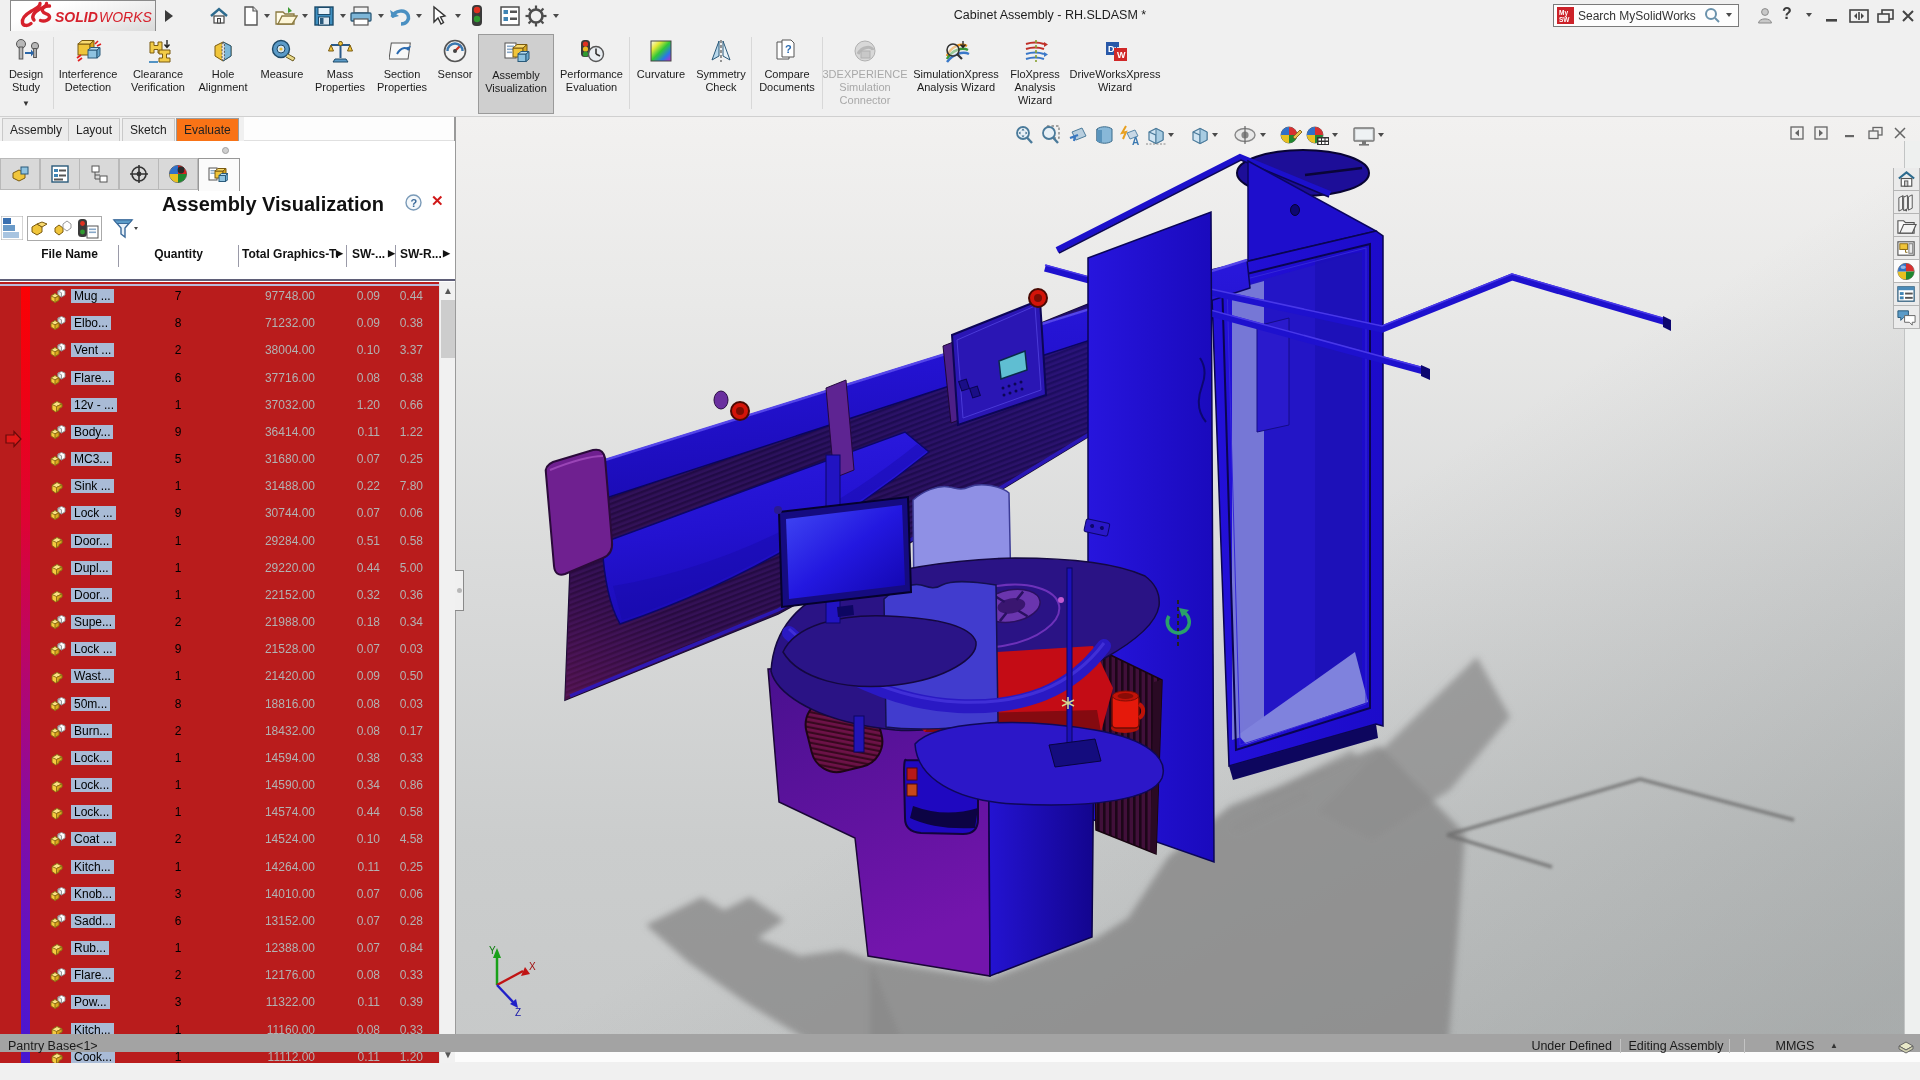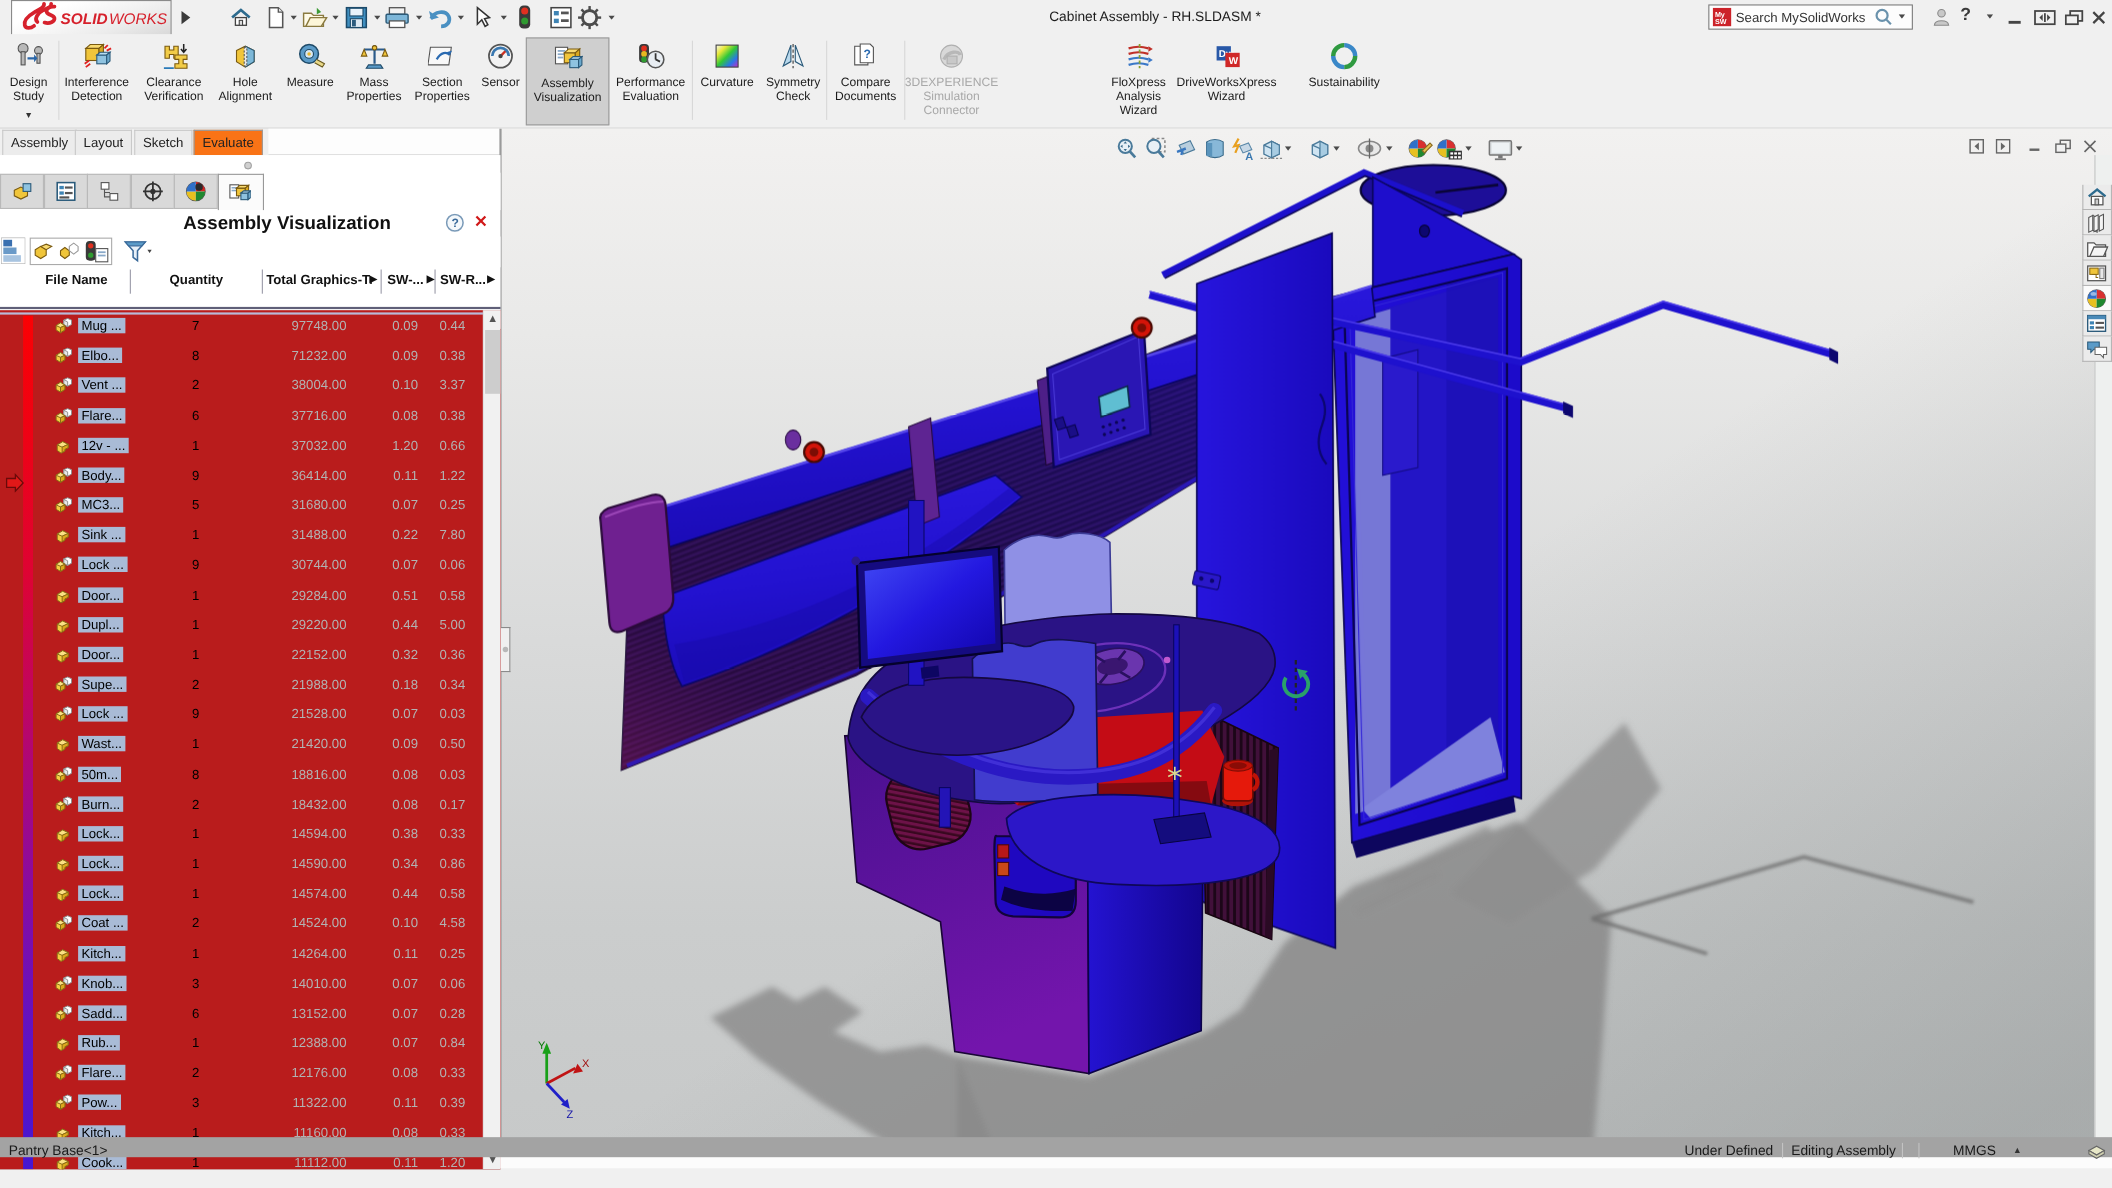--- a/index.html
+++ b/index.html
@@ -291,6 +291,14 @@
         <path d="M6,16 C10,8 20,8 21,12" fill="none" stroke="#b8b8b8" stroke-width="3"></path>
         <rect x="9" y="13" width="9" height="7" fill="#c8c8c8" stroke="#b0b0b0"></rect>
       </svg><div>3DEXPERIENCE<br>Simulation<br>Connector</div></div>
+    <div class="rbtn" style="left:895px;width:122px;height:80px;color:#1b1b1b"><svg width="27" height="27" viewBox="0 0 27 27" style="margin-top:4px">
+        <path d="M4,18 C8,8 18,5 24,8" fill="none" stroke="#e89018" stroke-width="2.5"></path>
+        <path d="M4,21 C9,12 19,9 25,12" fill="none" stroke="#3a9838" stroke-width="2.5"></path>
+        <path d="M4,24 C10,16 20,13 26,16" fill="none" stroke="#3a78c8" stroke-width="2.5"></path>
+        <circle cx="10" cy="12" r="6" fill="#f8f8f880" stroke="#333" stroke-width="1.6"></circle>
+        <path d="M14,16 L19,21" stroke="#333" stroke-width="2.2"></path>
+        <path d="M20,3 L20,9 M17.5,6.5 L20,9.5 L22.5,6.5" stroke="#222" stroke-width="1.3" fill="none"></path>
+      </svg><div>SimulationXpress<br>Analysis Wizard</div></div>
     <div class="rbtn" style="left:998px;width:74px;height:80px;color:#1b1b1b"><svg width="27" height="27" viewBox="0 0 27 27" style="margin-top:4px">
         <g stroke="#c03028" stroke-width="2" fill="none">
           <path d="M4,6 C10,4 16,4 22,6"></path>

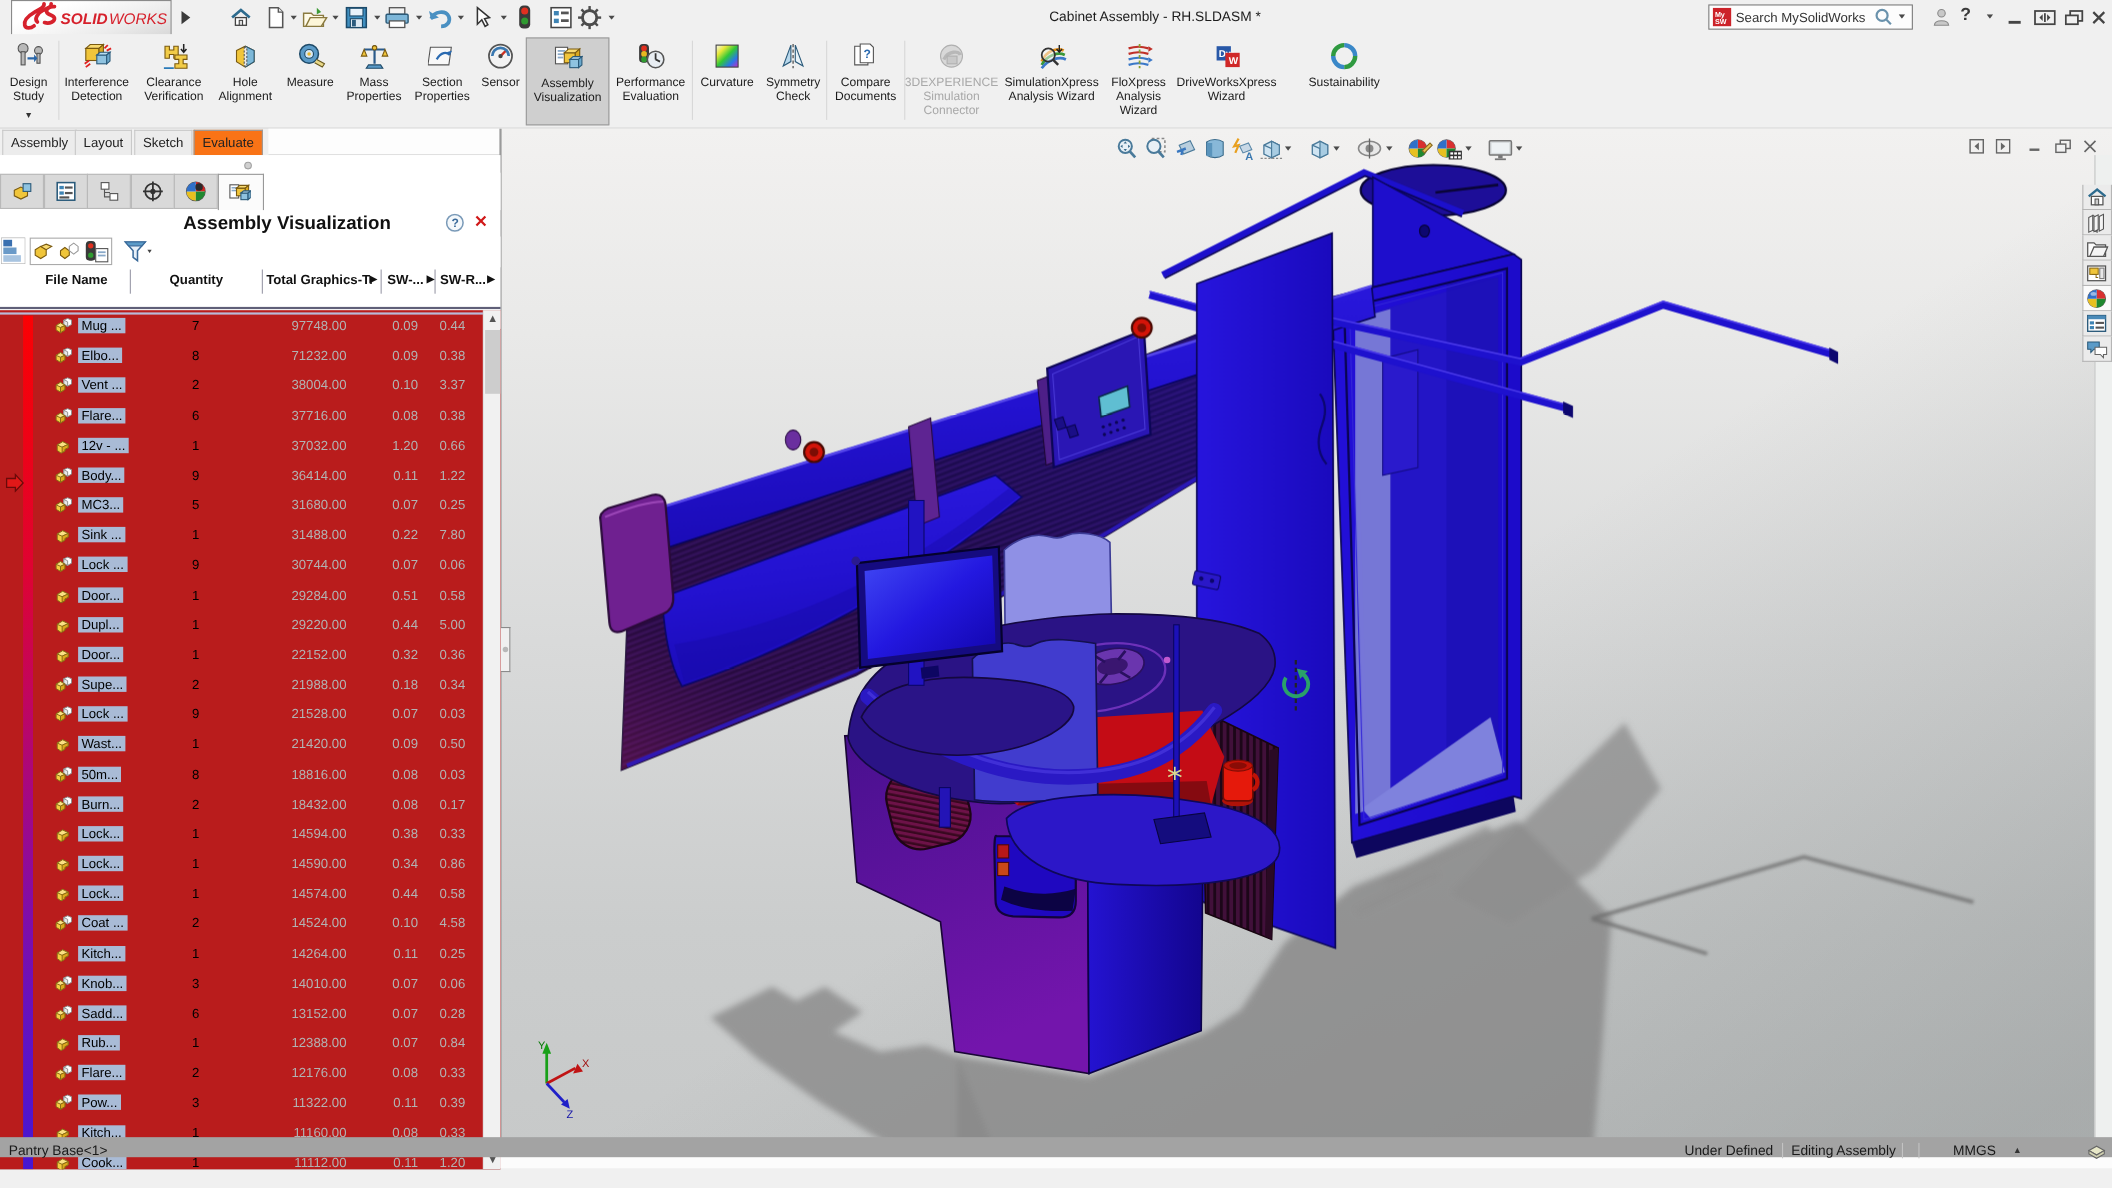--- a/index.html
+++ b/index.html
@@ -318,14 +318,6 @@
         <rect x="12" y="10" width="13" height="13" fill="#d02828"></rect>
         <text x="15" y="20" font-size="9" fill="#fff" font-weight="bold">W</text>
       </svg><div>DriveWorksXpress<br>Wizard</div></div>
-    <div class="rbtn" style="left:1168px;width:108px;height:80px;color:#1b1b1b"><svg width="27" height="27" viewBox="0 0 27 27" style="margin-top:4px">
-        <g stroke-width="4" fill="none">
-          <path d="M13,3 A10,10 0 0 1 23,13" stroke="#3a88c8"></path>
-          <path d="M23,13 A10,10 0 0 1 13,23" stroke="#2f9a40"></path>
-          <path d="M13,23 A10,10 0 0 1 3,13" stroke="#3a88c8"></path>
-          <path d="M3,13 A10,10 0 0 1 13,3" stroke="#2f9a40"></path>
-        </g>
-      </svg><div>Sustainability</div></div>
     <div class="rsep" style="left:53px"></div>
     <div class="rsep" style="left:629px"></div>
     <div class="rsep" style="left:751px"></div>

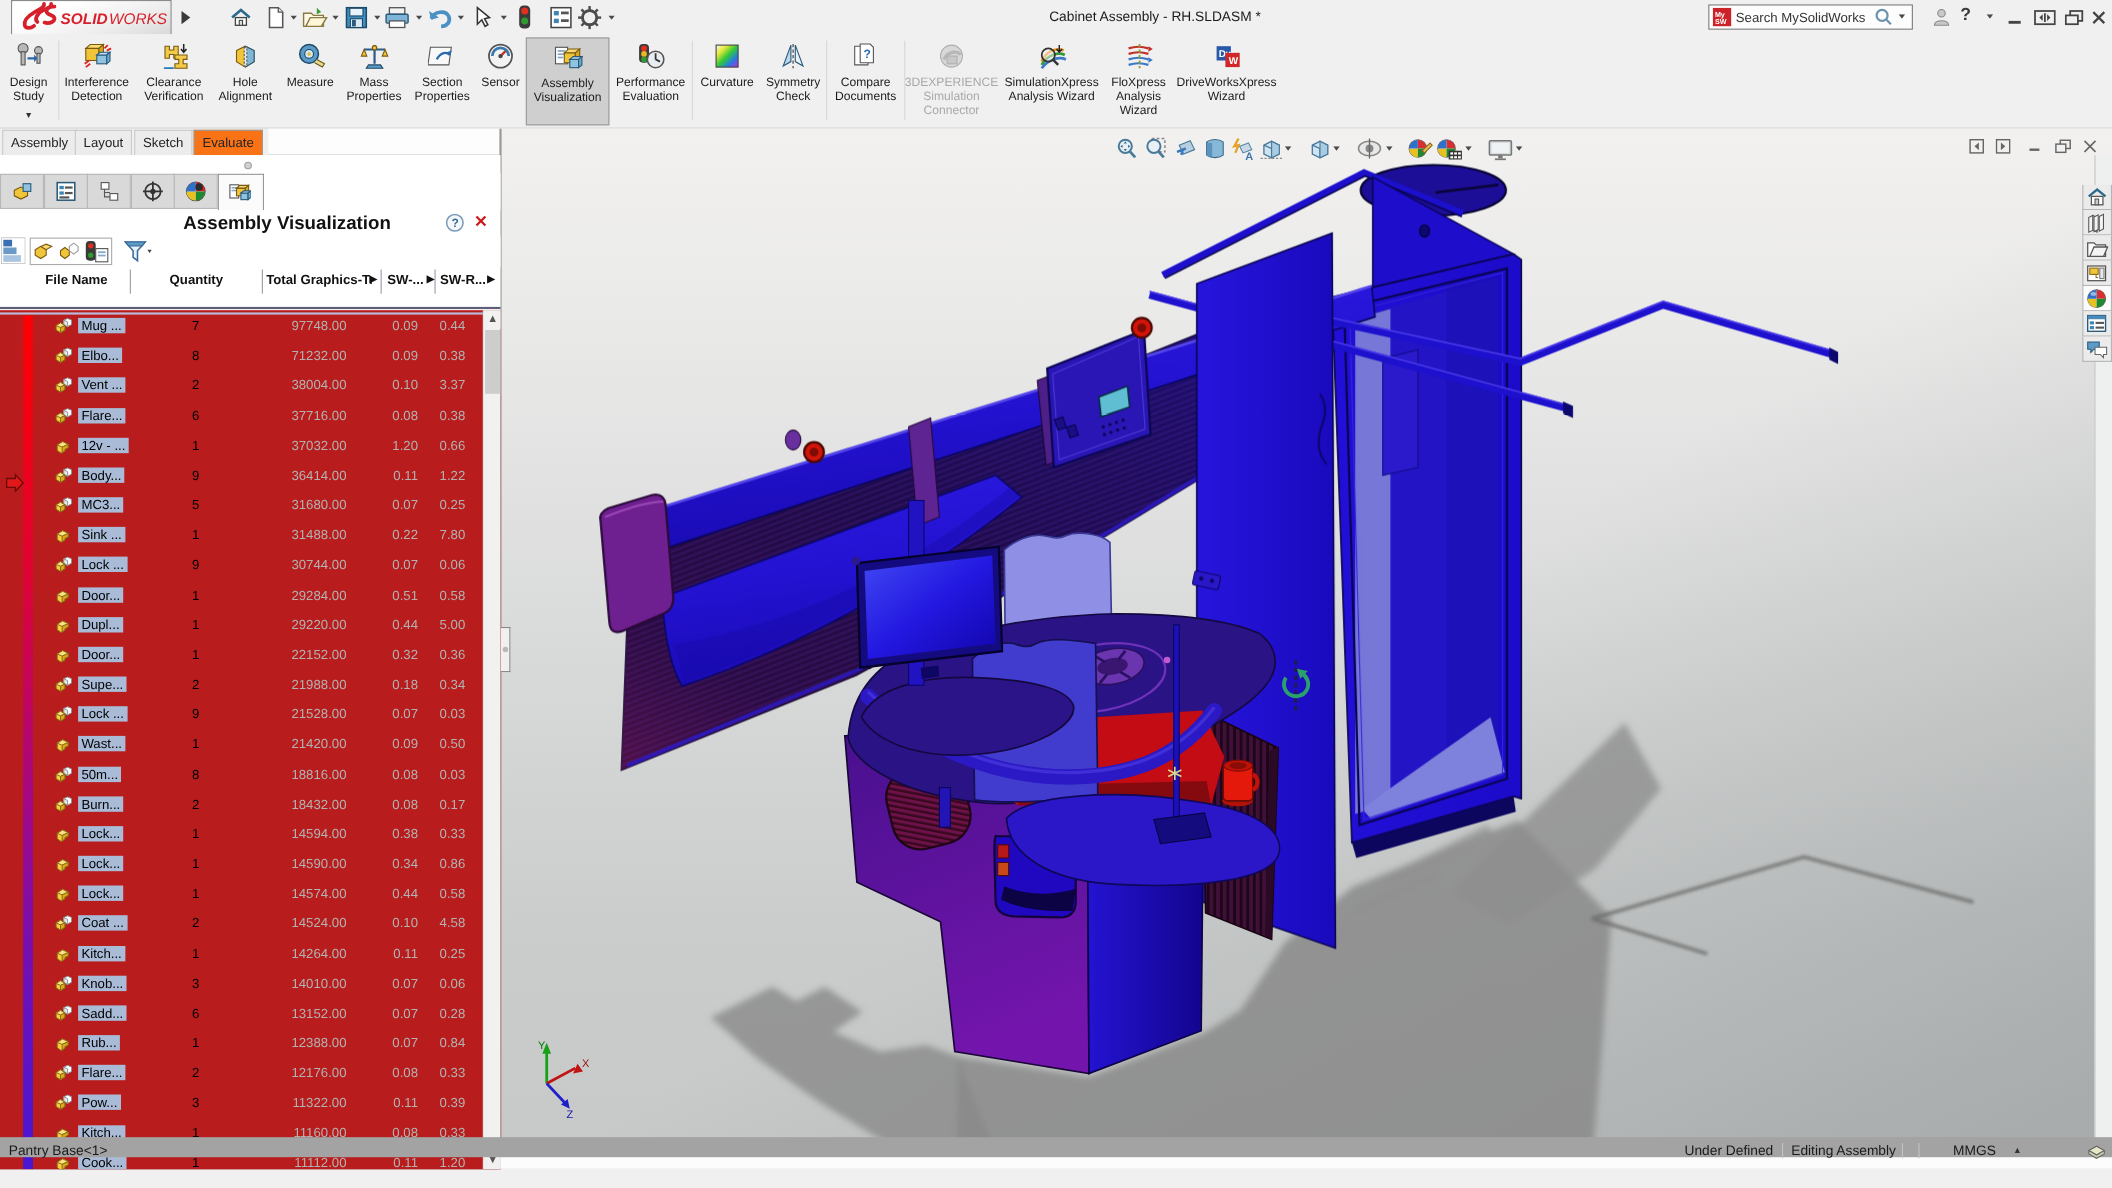--- a/index.html
+++ b/index.html
@@ -21,7 +21,7 @@
 #panel{left:0;top:141px;width:455px;height:922px;background:#ffffff;border-bottom:1px solid #8a8a8a}
 .ptab{position:absolute;top:17px;width:40px;height:32px;background:#d9d9d9;border:1px solid #b9b9b9}
 .ptabactive{background:#fbfbfb;border:1px solid #989898;border-bottom:none;height:33px}
-#ptitle{left:4px;top:52px;width:514px;height:22px;text-align:center;font-weight:bold;font-size:17px;color:#111}
+#ptitle{left:16px;top:52px;width:514px;height:22px;text-align:center;font-weight:bold;font-size:20px;color:#111}
 #pheaders{left:0;top:102px;width:455px;height:26px;font-weight:bold;font-size:12px;color:#111}
 .hsep{position:absolute;top:2px;width:1px;height:22px;background:#9a9aa8}
 #hline{left:0;top:138px;width:455px;height:2px;background:#5f5f78}

